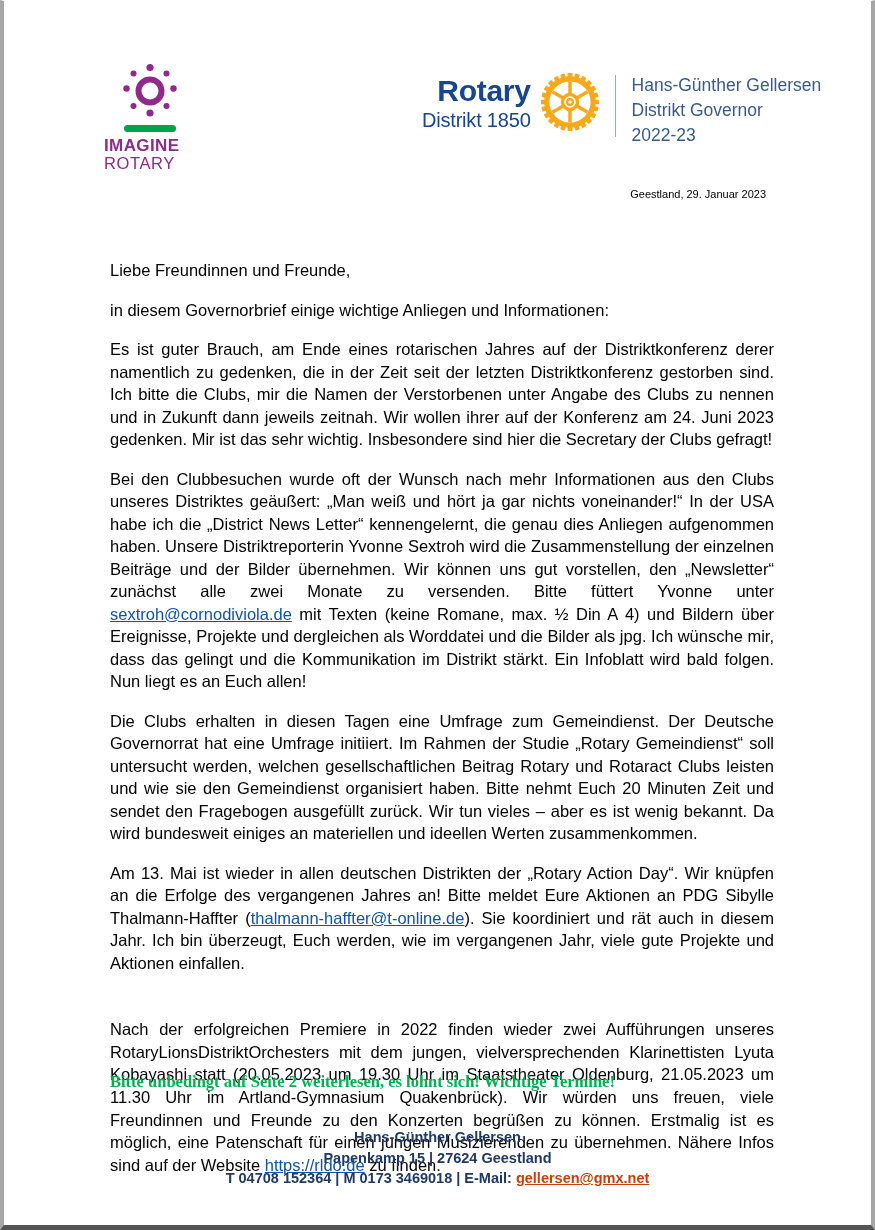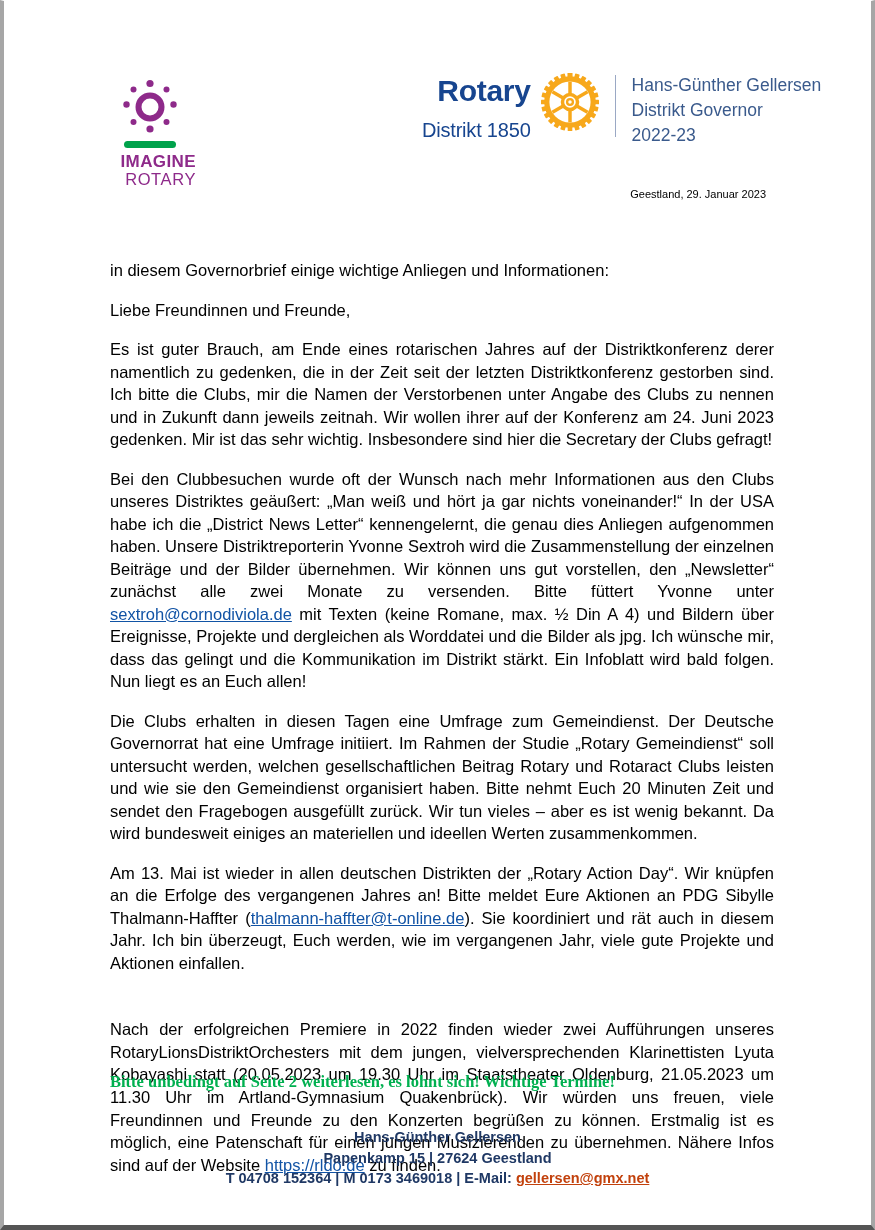--- a/index.html
+++ b/index.html
@@ -98,7 +98,6 @@
     color: #17458f;
     line-height: 1.3;
     letter-spacing: -0.2px;
-    margin-top: 10px;
   }
   .wheel {
     margin-top: 6px;

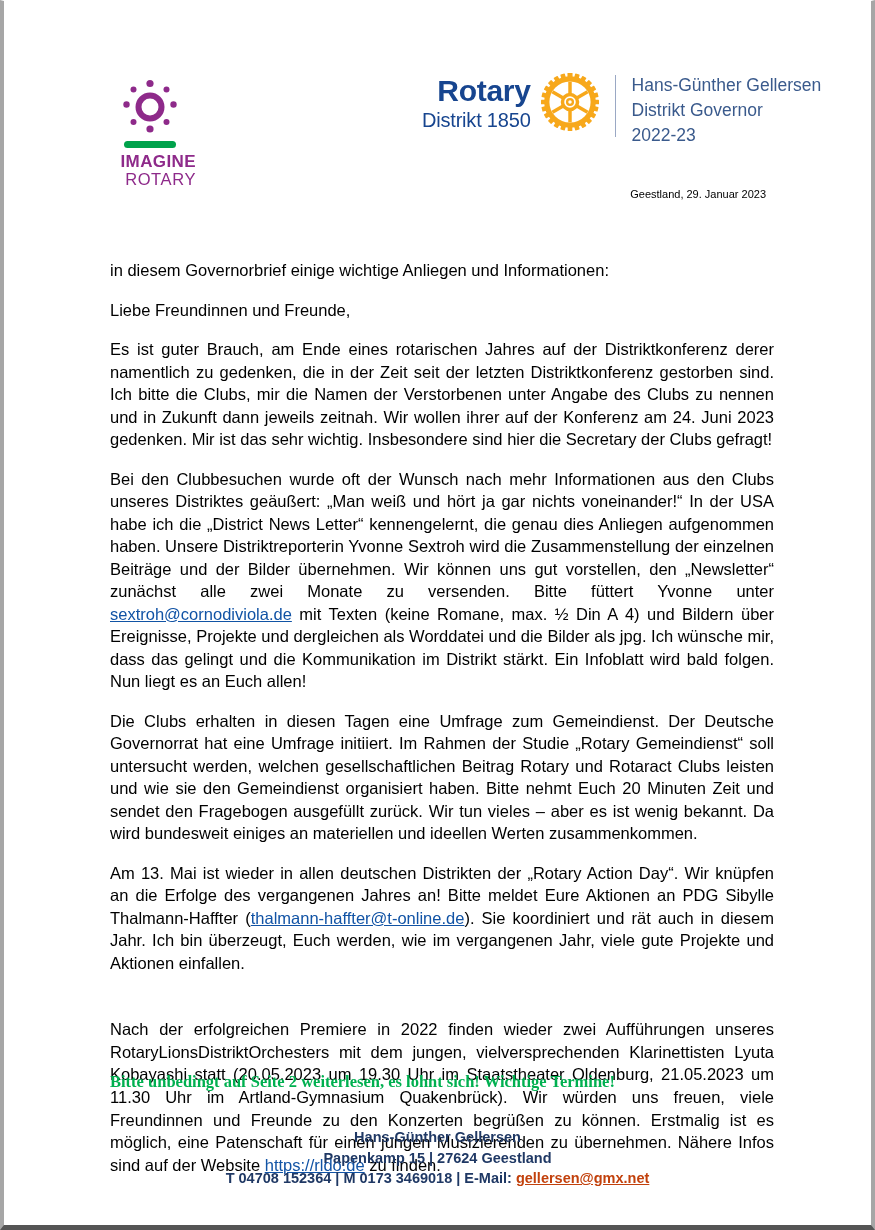--- a/index.html
+++ b/index.html
@@ -40,9 +40,9 @@
   .imagine-logo {
     position: absolute;
     left: 100px;
-    top: 24px;
+    top: 8px;
     width: 92px;
-    text-align: right;
+    text-align: left;
     line-height: 1;
   }
   .imagine-sun {

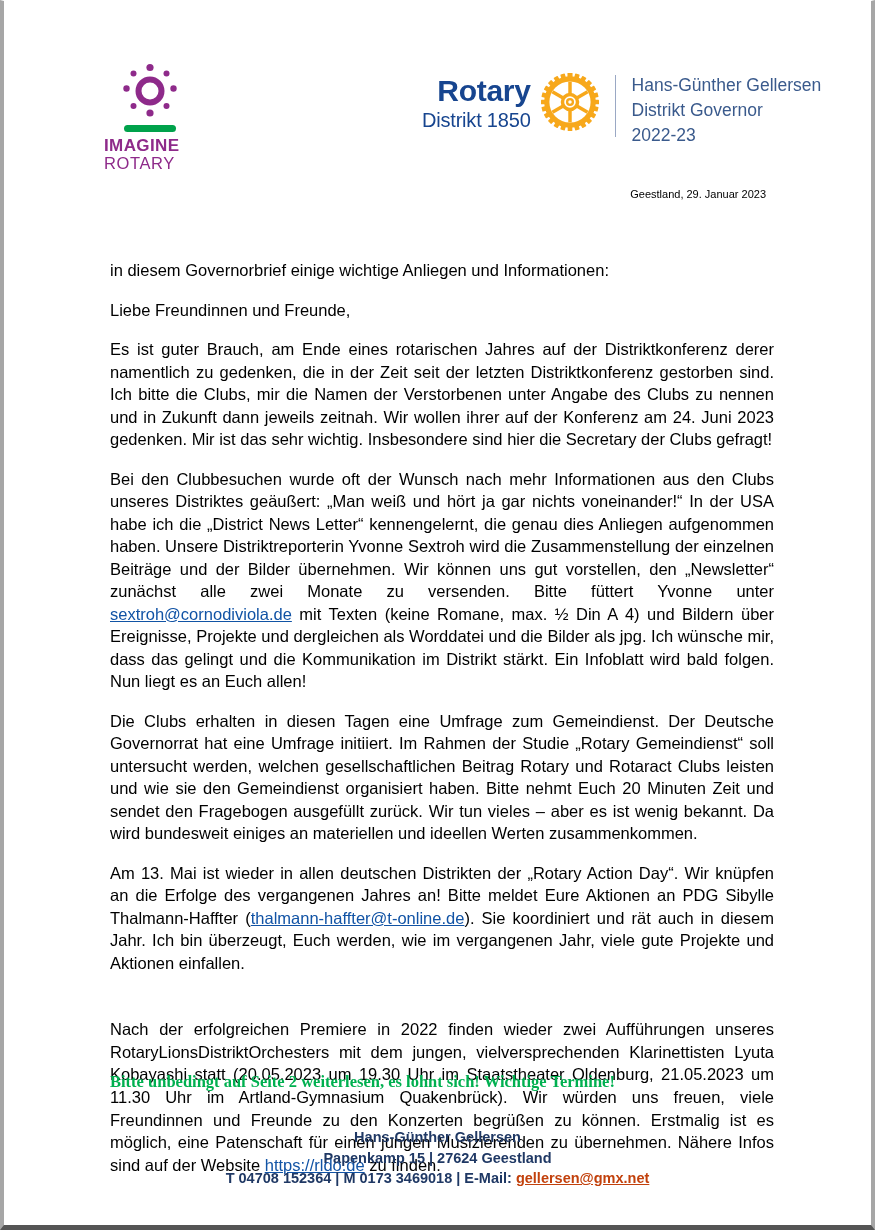--- a/index.html
+++ b/index.html
@@ -273,9 +273,9 @@
 
     <div class="body-text">
 
+      <p><span>Liebe Freundinnen und Freunde,</span></p>
+
       <p><span>in diesem Governorbrief einige wichtige Anliegen und Informationen:</span></p>
-
-      <p><span>Liebe Freundinnen und Freunde,</span></p>
 
       <p><span>Es ist guter Brauch, am Ende eines rotarischen Jahres auf der Distriktkonferenz derer </span><b>namentlich zu gedenken</b><span>, die in der Zeit seit der letzten Distriktkonferenz gestorben sind. Ich bitte die Clubs, mir die </span><b>Namen der Verstorbenen</b><span> unter Angabe des Clubs zu nennen und in Zukunft dann jeweils zeitnah. Wir wollen ihrer auf der </span><b>Konferenz am 24. Juni 2023</b><span> gedenken. Mir ist das sehr wichtig. Insbesondere sind hier die </span><b>Secretary der Clubs</b><span> gefragt!</span></p>
 

